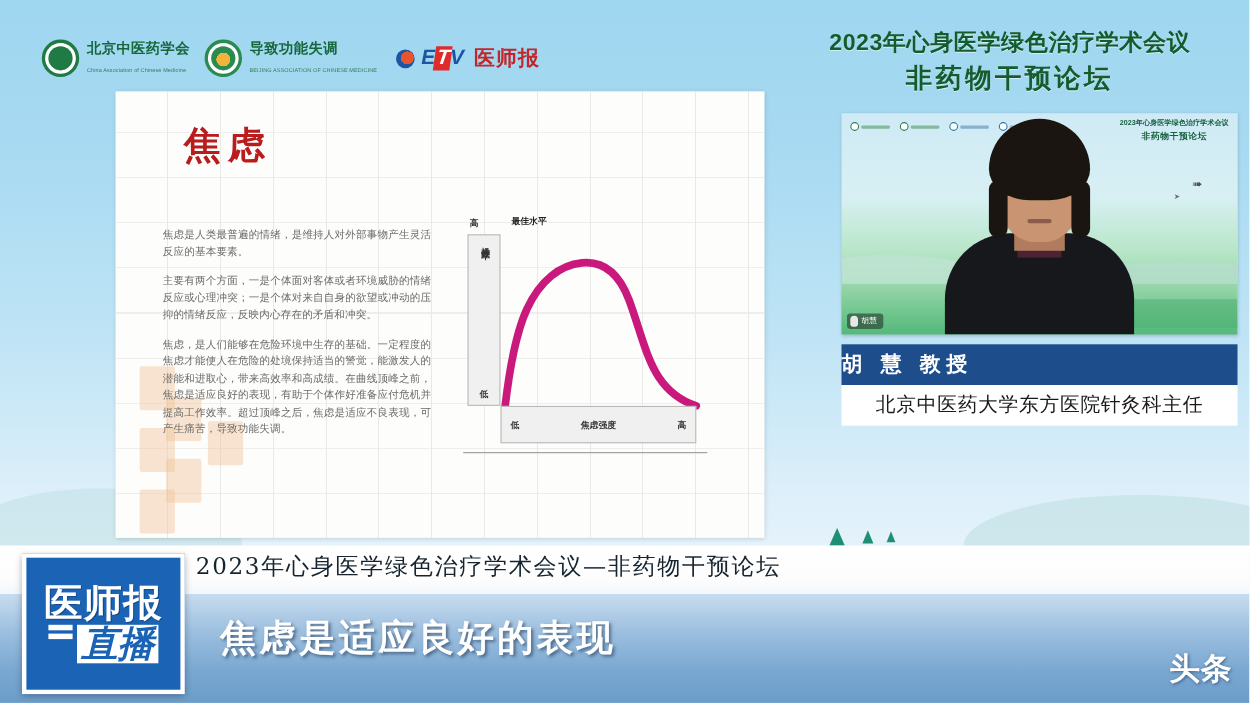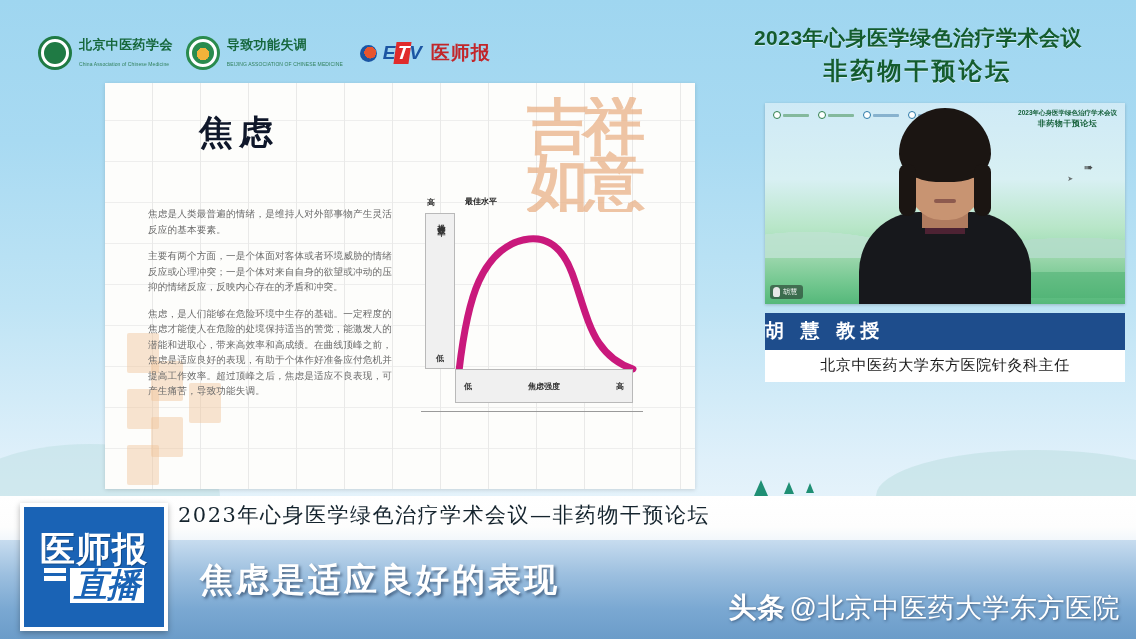--- a/index.html
+++ b/index.html
@@ -121,9 +121,8 @@
   #slide-title {
     position: absolute; left: 62px; top: 27px;
     font-family: "DejaVu Serif", "Liberation Serif", serif;
-    font-size: 34px; font-weight: 700; color: #0f172a;
+    font-size: 34px; font-weight: 700; color: #b91c1c;
     letter-spacing: 6px;
-    margin-left: 32px;
   }
   #calli {
     position: absolute; right: 18px; top: 14px;

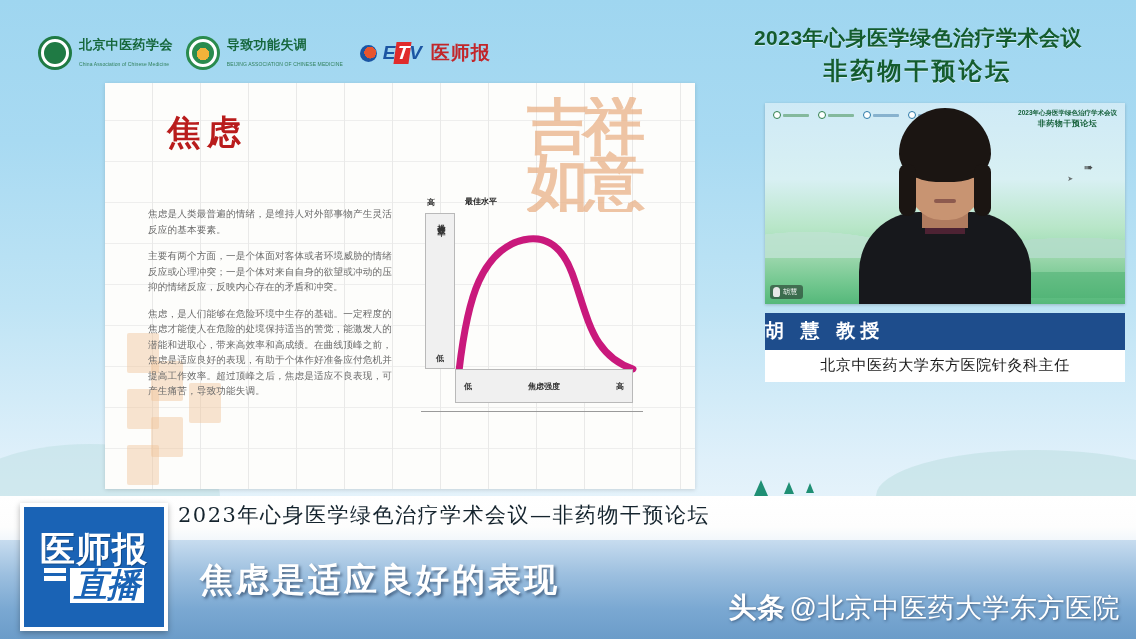--- a/index.html
+++ b/index.html
@@ -425,7 +425,6 @@
 
     <div id="slide-title">焦虑</div>
 
-    <div id="calli">吉祥如意</div>
 
     <div class="seal" style="left:22px; top:250px;"></div>
     <div class="seal" style="left:22px; top:306px;"></div>

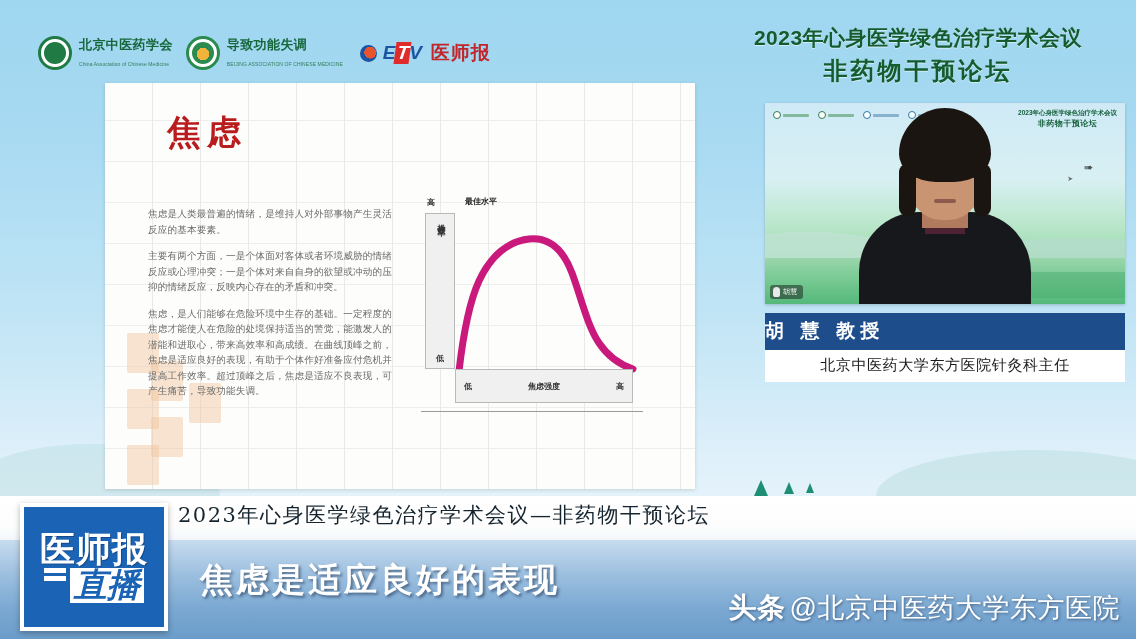--- a/index.html
+++ b/index.html
@@ -313,7 +313,7 @@
   #plate-bot {
     background: #fff; color: #1a1a1a;
     text-align: center; padding: 6px 14px 7px;
-    font-size: 15px; letter-spacing: .6px;
+    font-size: 18px; letter-spacing: .6px;
   }
 
   

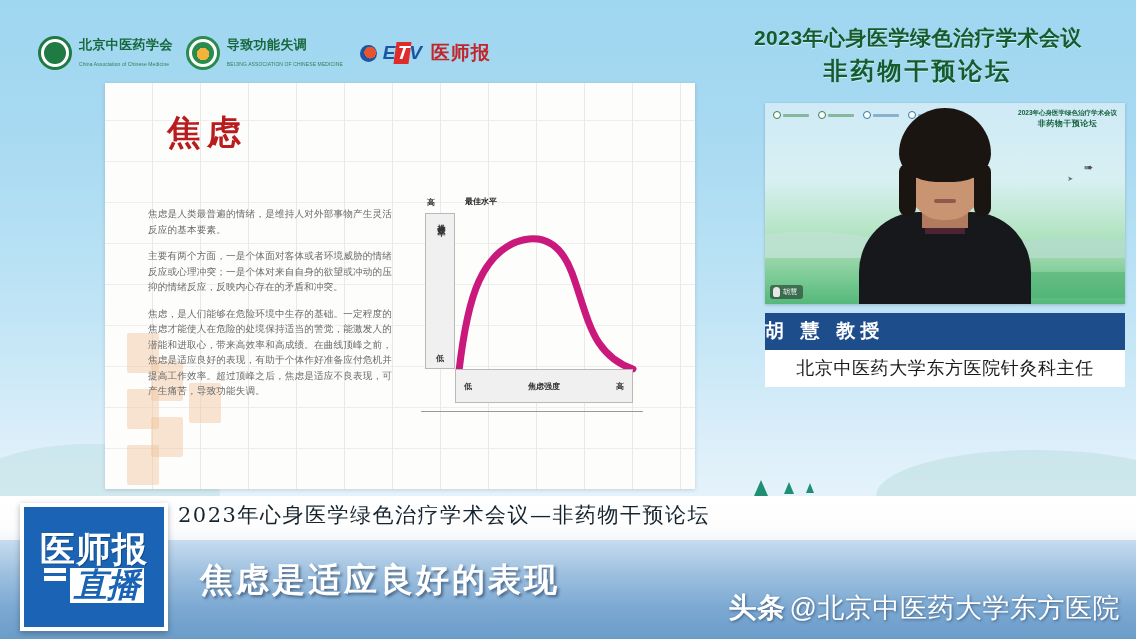--- a/index.html
+++ b/index.html
@@ -535,7 +535,6 @@
 
     <div id="watermark">
       <span class="tt">头条</span>
-      <span class="at">@北京中医药大学东方医院</span>
     </div>
   </div>
 

